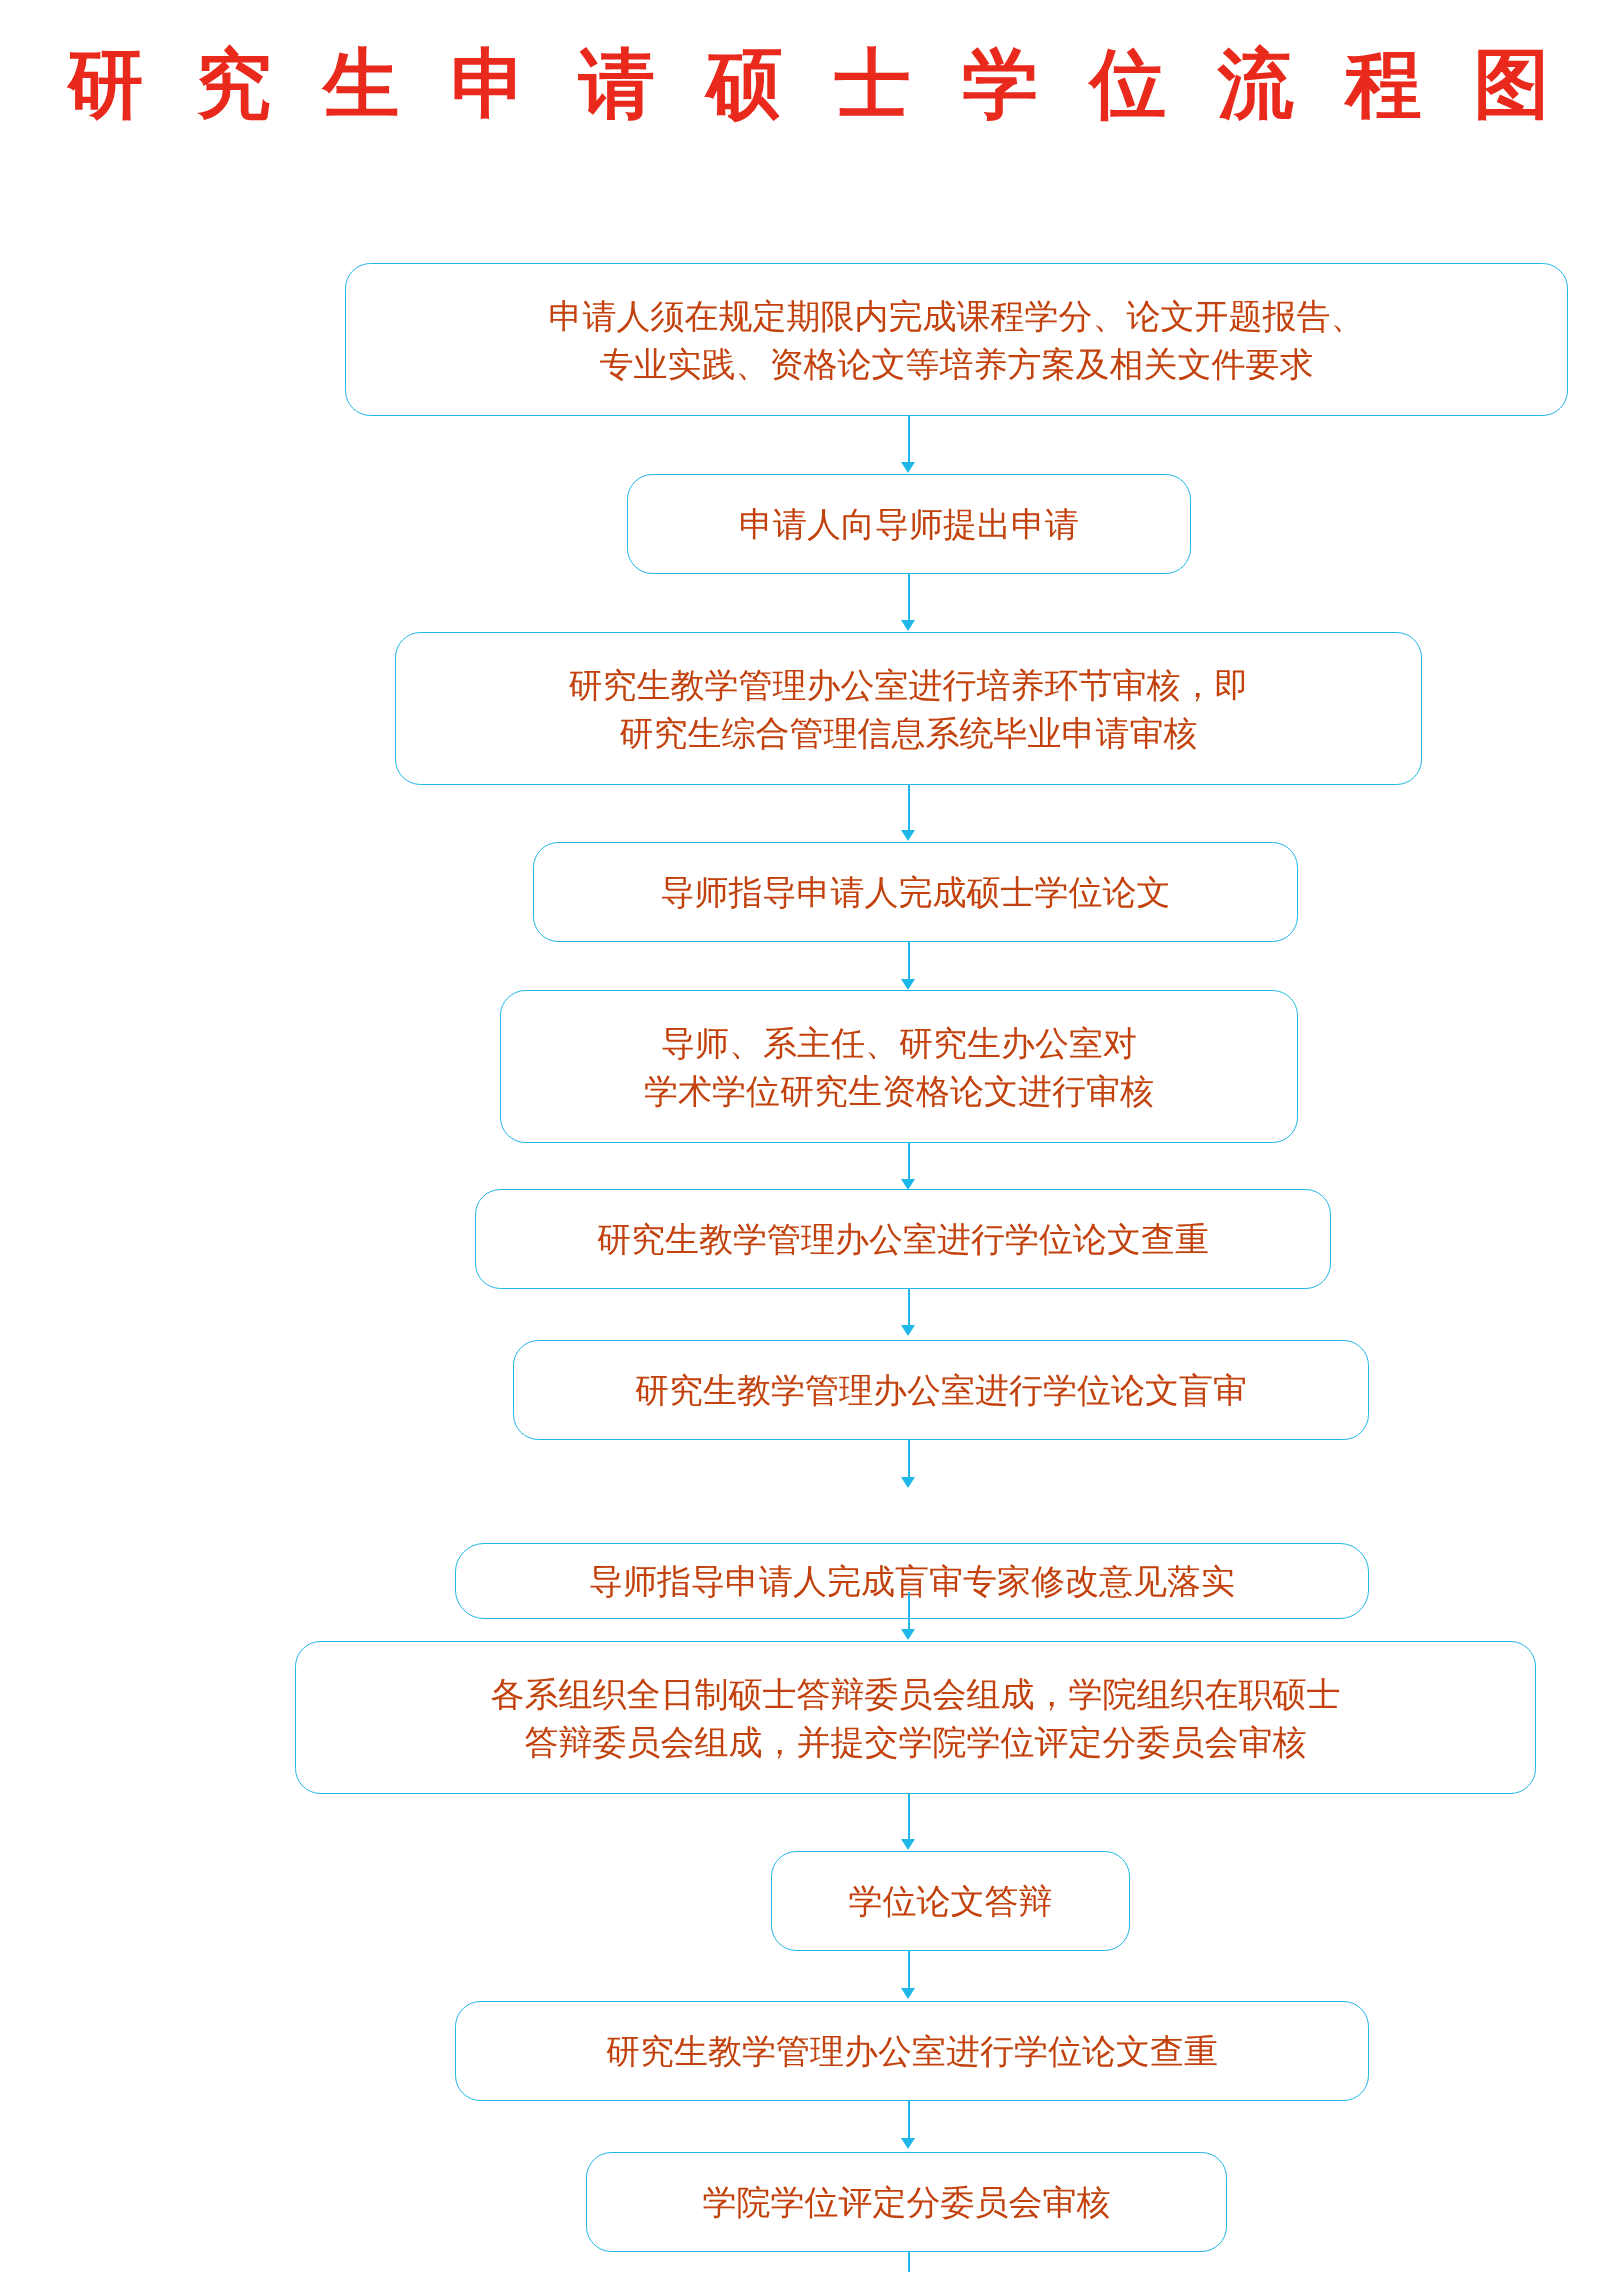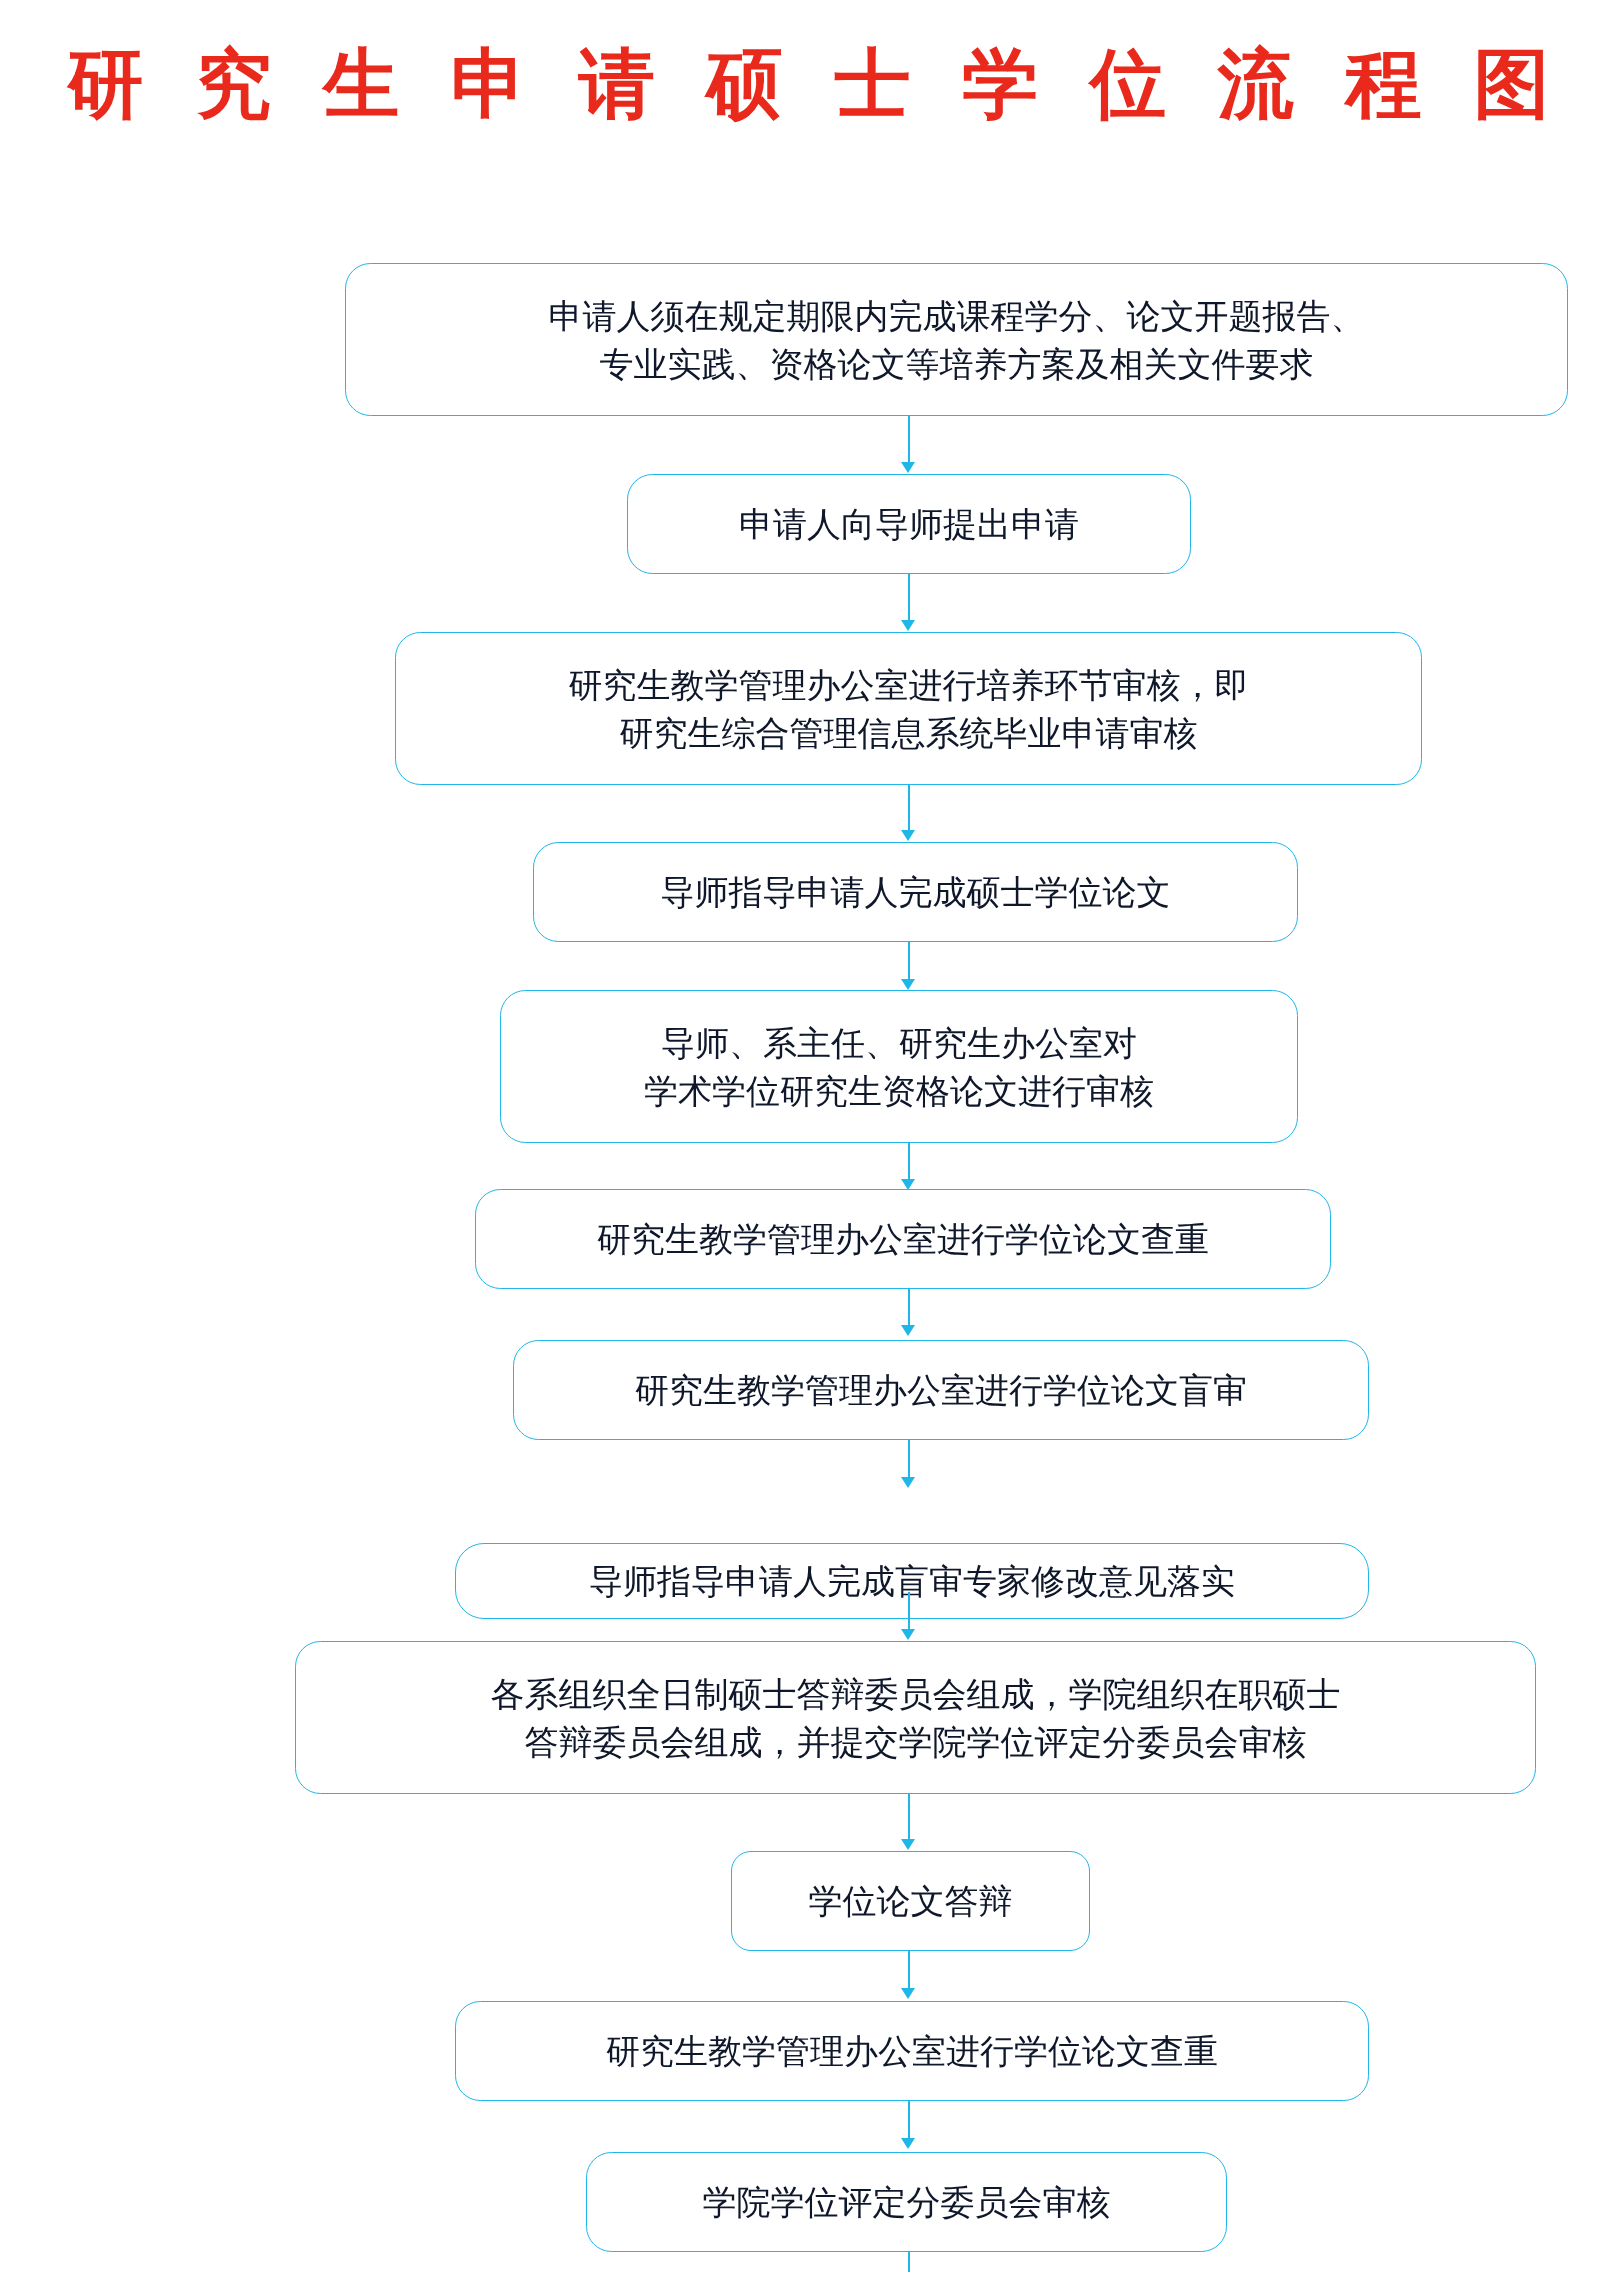--- a/index.html
+++ b/index.html
@@ -60,7 +60,7 @@
     text-align: center;
     font-size: 34px;
     line-height: 48px;
-    color: #0f172a;
+    color: #c2410c;
     padding: 4.5px 13.6px;
     white-space: pre-line;
     font-family: "Liberation Sans", sans-serif;

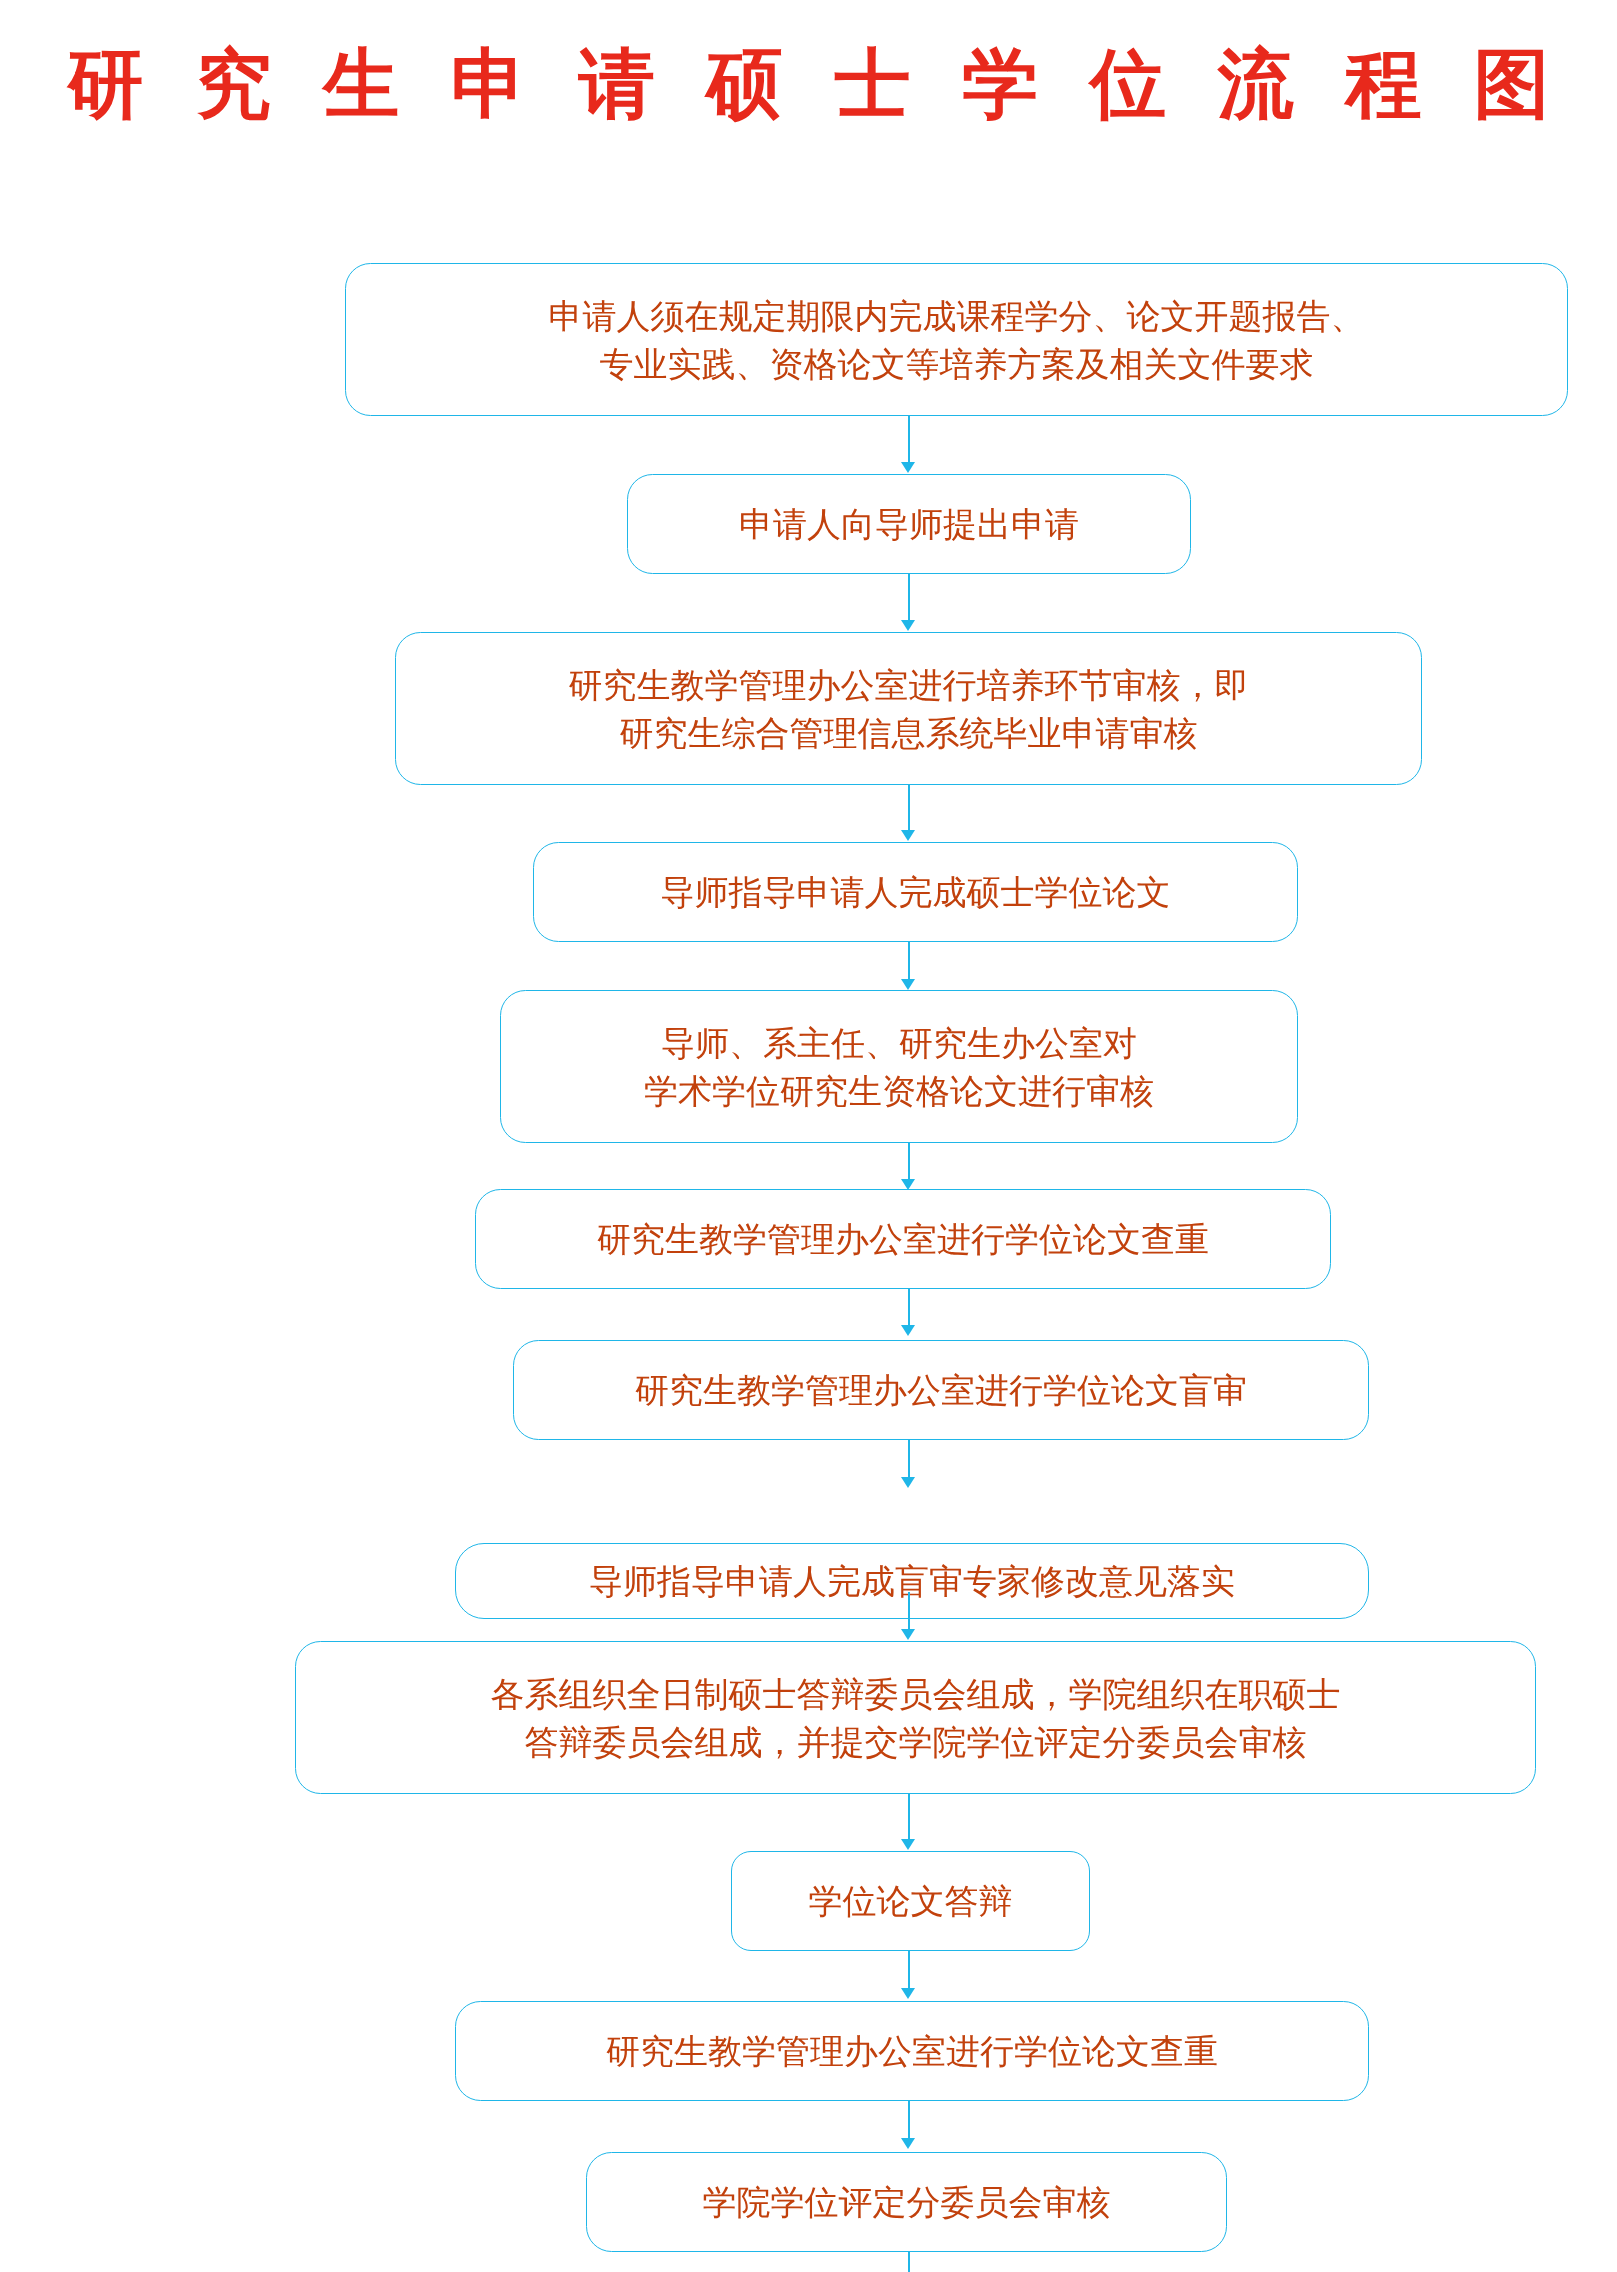--- a/index.html
+++ b/index.html
@@ -129,7 +129,7 @@
     <div class="connector" style="left:908px; top:1549px; height:48px;"></div>
     <div class="arrowhead" style="left:901px; top:1594px;"></div>
 
-    <div class="node" style="left:731px; top:1606px; width:359px; height:100px;border-radius:20px;">学位论文答辩</div>
+    <div class="node" style="left:771px; top:1606px; width:359px; height:100px;">学位论文答辩</div>
     <div class="connector" style="left:908px; top:1706px; height:39px;"></div>
     <div class="arrowhead" style="left:901px; top:1743px;"></div>
 

